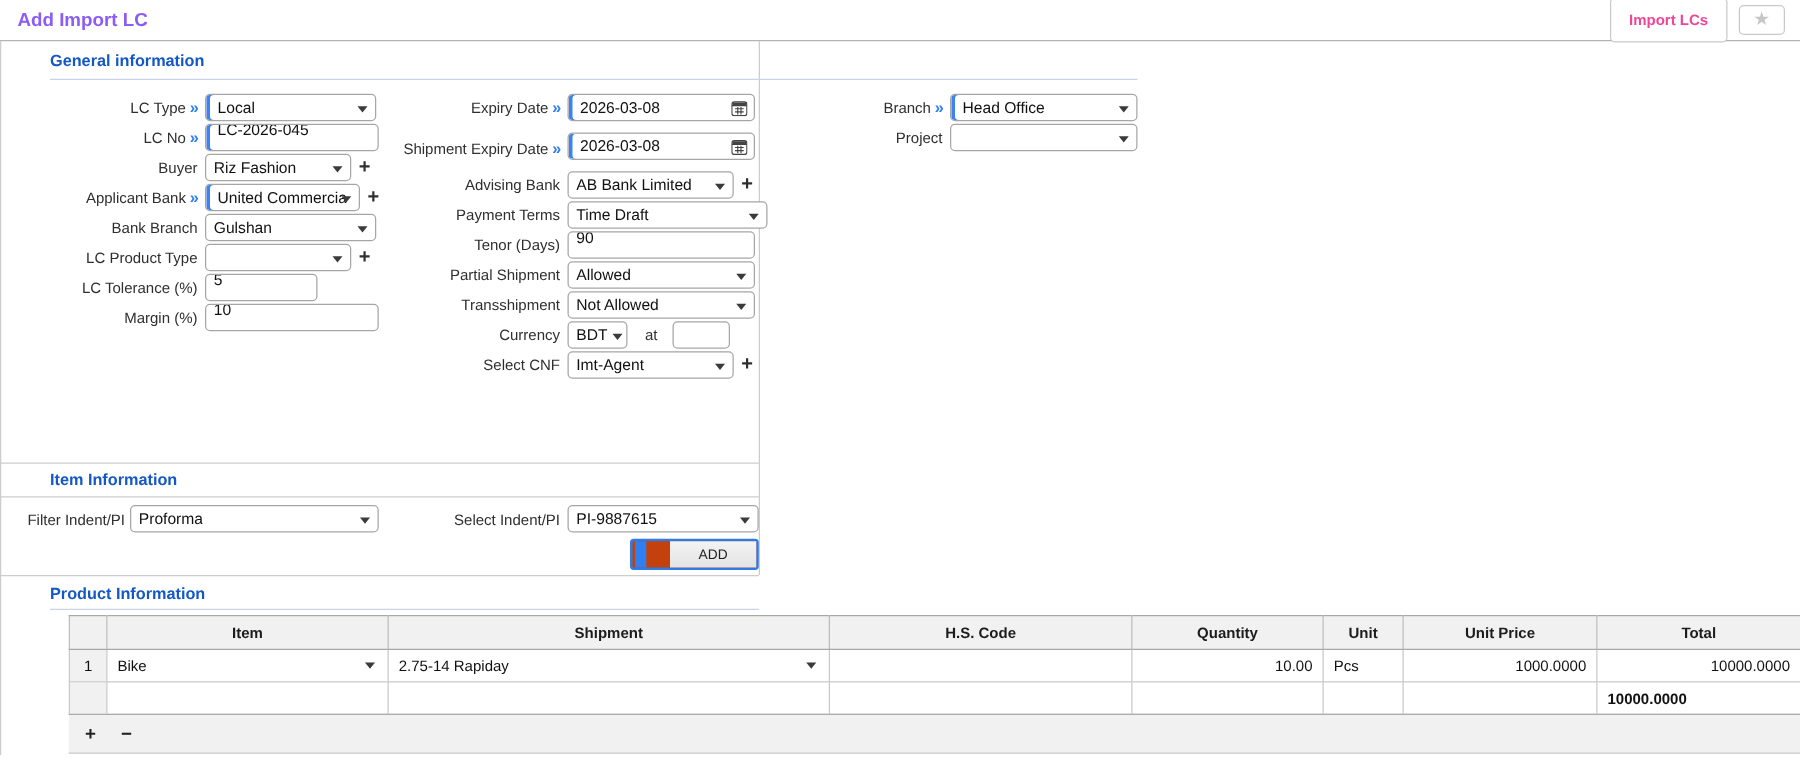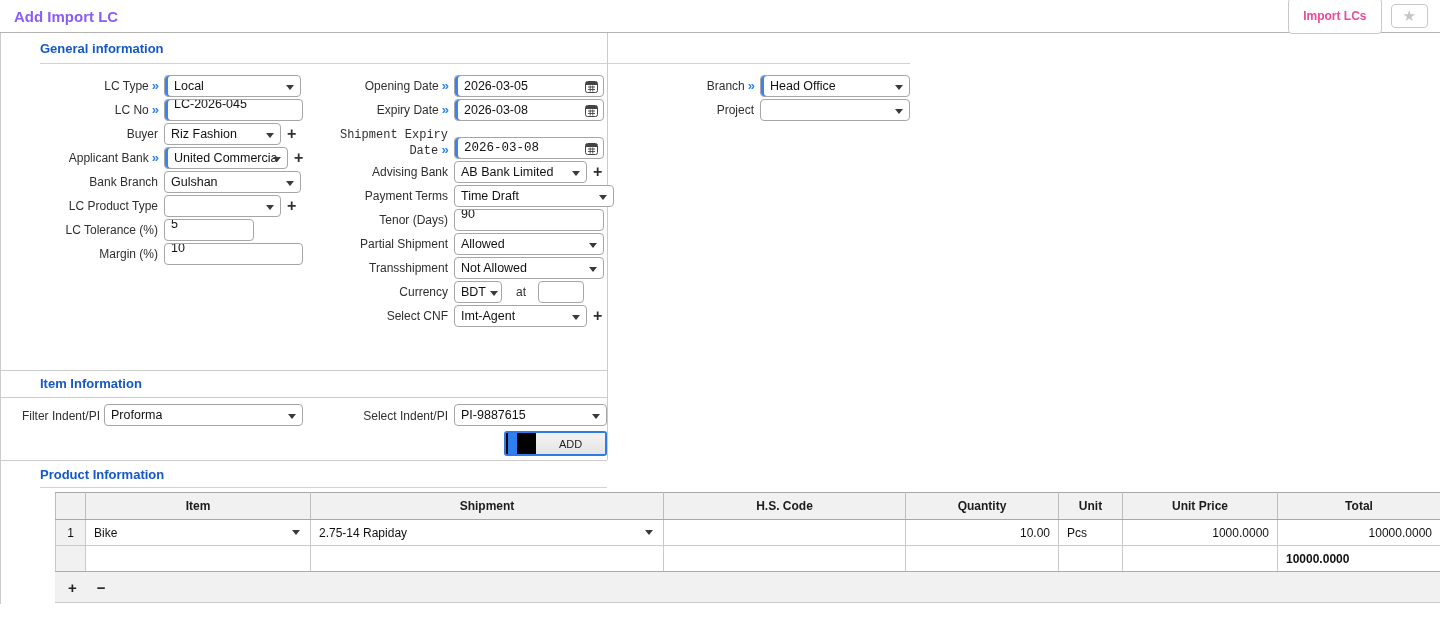--- a/index.html
+++ b/index.html
@@ -150,18 +150,6 @@
   </div>
 
   <div class="col col-mid" style="left:320px;top:75px;width:290px;">
-    <div class="frow">
-      <span class="flabel"><span>Opening Date</span><span class="req">»</span></span>
-      <div class="fbox date required" style="width:150px">
-        <span class="fval">2026-03-05</span>
-        <svg class="cal" width="13" height="13" viewBox="0 0 13 13">
-            <rect x="0.5" y="1.5" width="12" height="11" rx="2" fill="#fff" stroke="#444"></rect>
-            <path d="M0.5 4.5h12" stroke="#444"></path>
-            <rect x="1" y="2" width="11" height="2.5" fill="#444"></rect>
-            <path d="M3 7h7M3 9.5h7M5.2 5.5v6M7.8 5.5v6" stroke="#444" stroke-width="0.9"></path>
-          </svg>
-      </div>
-    </div>
     <div class="frow">
       <span class="flabel"><span>Expiry Date</span><span class="req">»</span></span>
       <div class="fbox date required" style="width:150px">

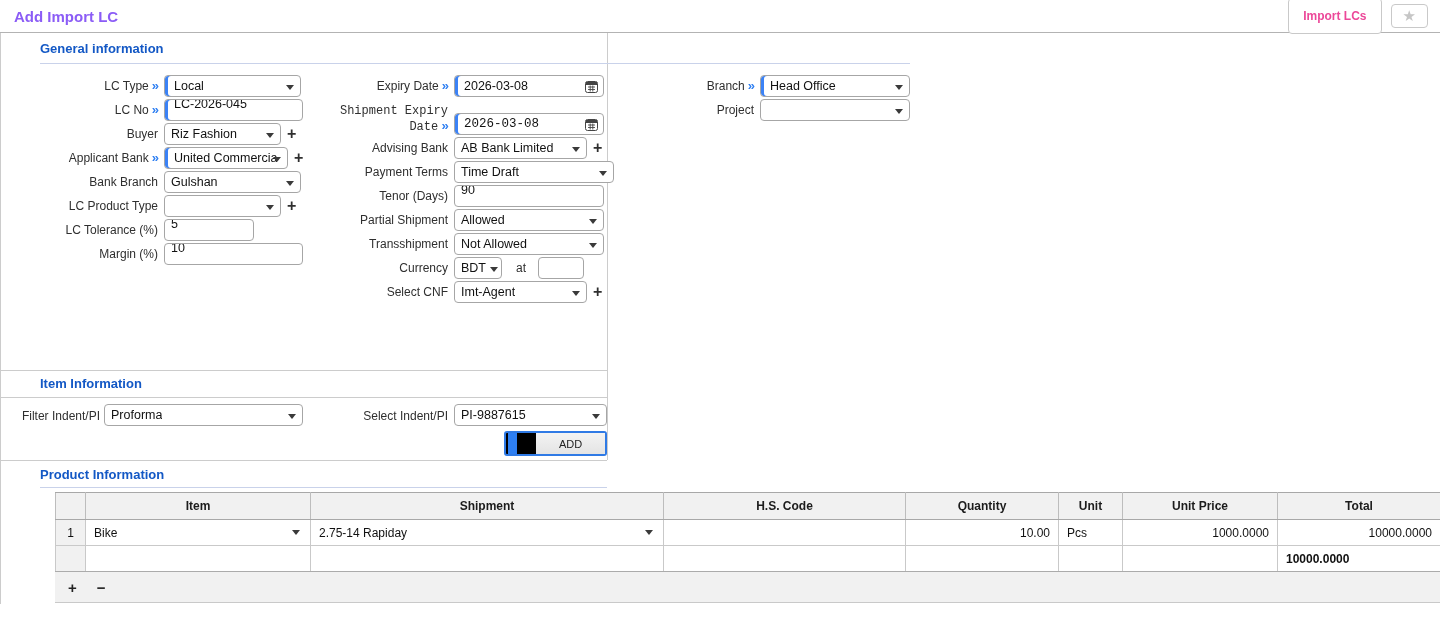--- a/index.html
+++ b/index.html
@@ -28,7 +28,7 @@
   
   .col{position:absolute;display:flex;flex-direction:column;gap:2px;}
   .frow{display:flex;align-items:center;}
-  .frow.tall{align-items:flex-end;min-height:36px;font-family:Liberation Mono, monospace;}
+  .frow.tall{align-items:center;min-height:36px;}
   .flabel{font-size:12px;color:#2f2f2f;text-align:right;flex:none;line-height:15px;}
   .col-left .flabel{width:150px;}
   .col-mid .flabel{width:128px;}

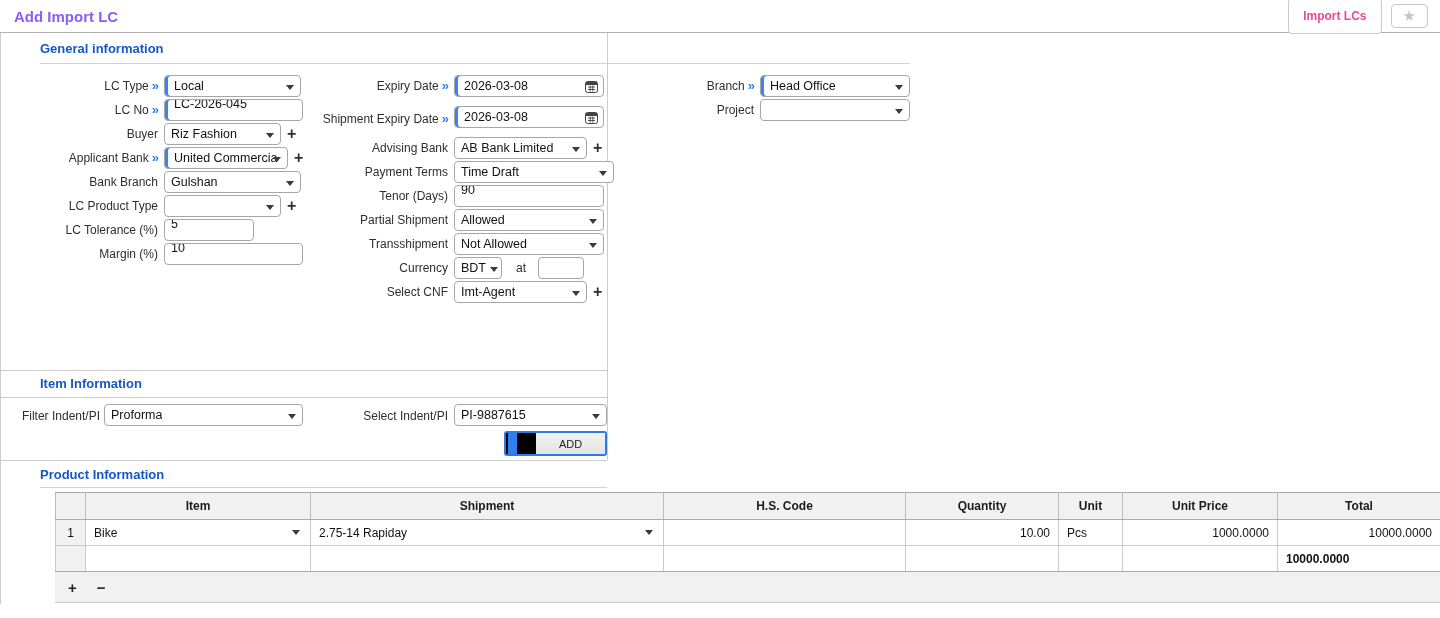--- a/index.html
+++ b/index.html
@@ -54,7 +54,7 @@
   
   .abs{position:absolute;}
   .add-wrap{position:absolute;left:504px;top:431px;width:103px;height:25px;border:2px solid #2f7ae5;
-    border-radius:3px;display:flex;background:#000000;cursor:pointer;gap:19px;}
+    border-radius:3px;display:flex;background:#c2410c;cursor:pointer;gap:19px;}
   .add-bar{width:9px;margin-left:2px;background:#2e7ff2;flex:none;}
   .add-btn{flex:1;border:none;background:linear-gradient(#f3f3f3,#e4e4e4);font-size:11px;color:#222;
     font-family:inherit;cursor:pointer;}

